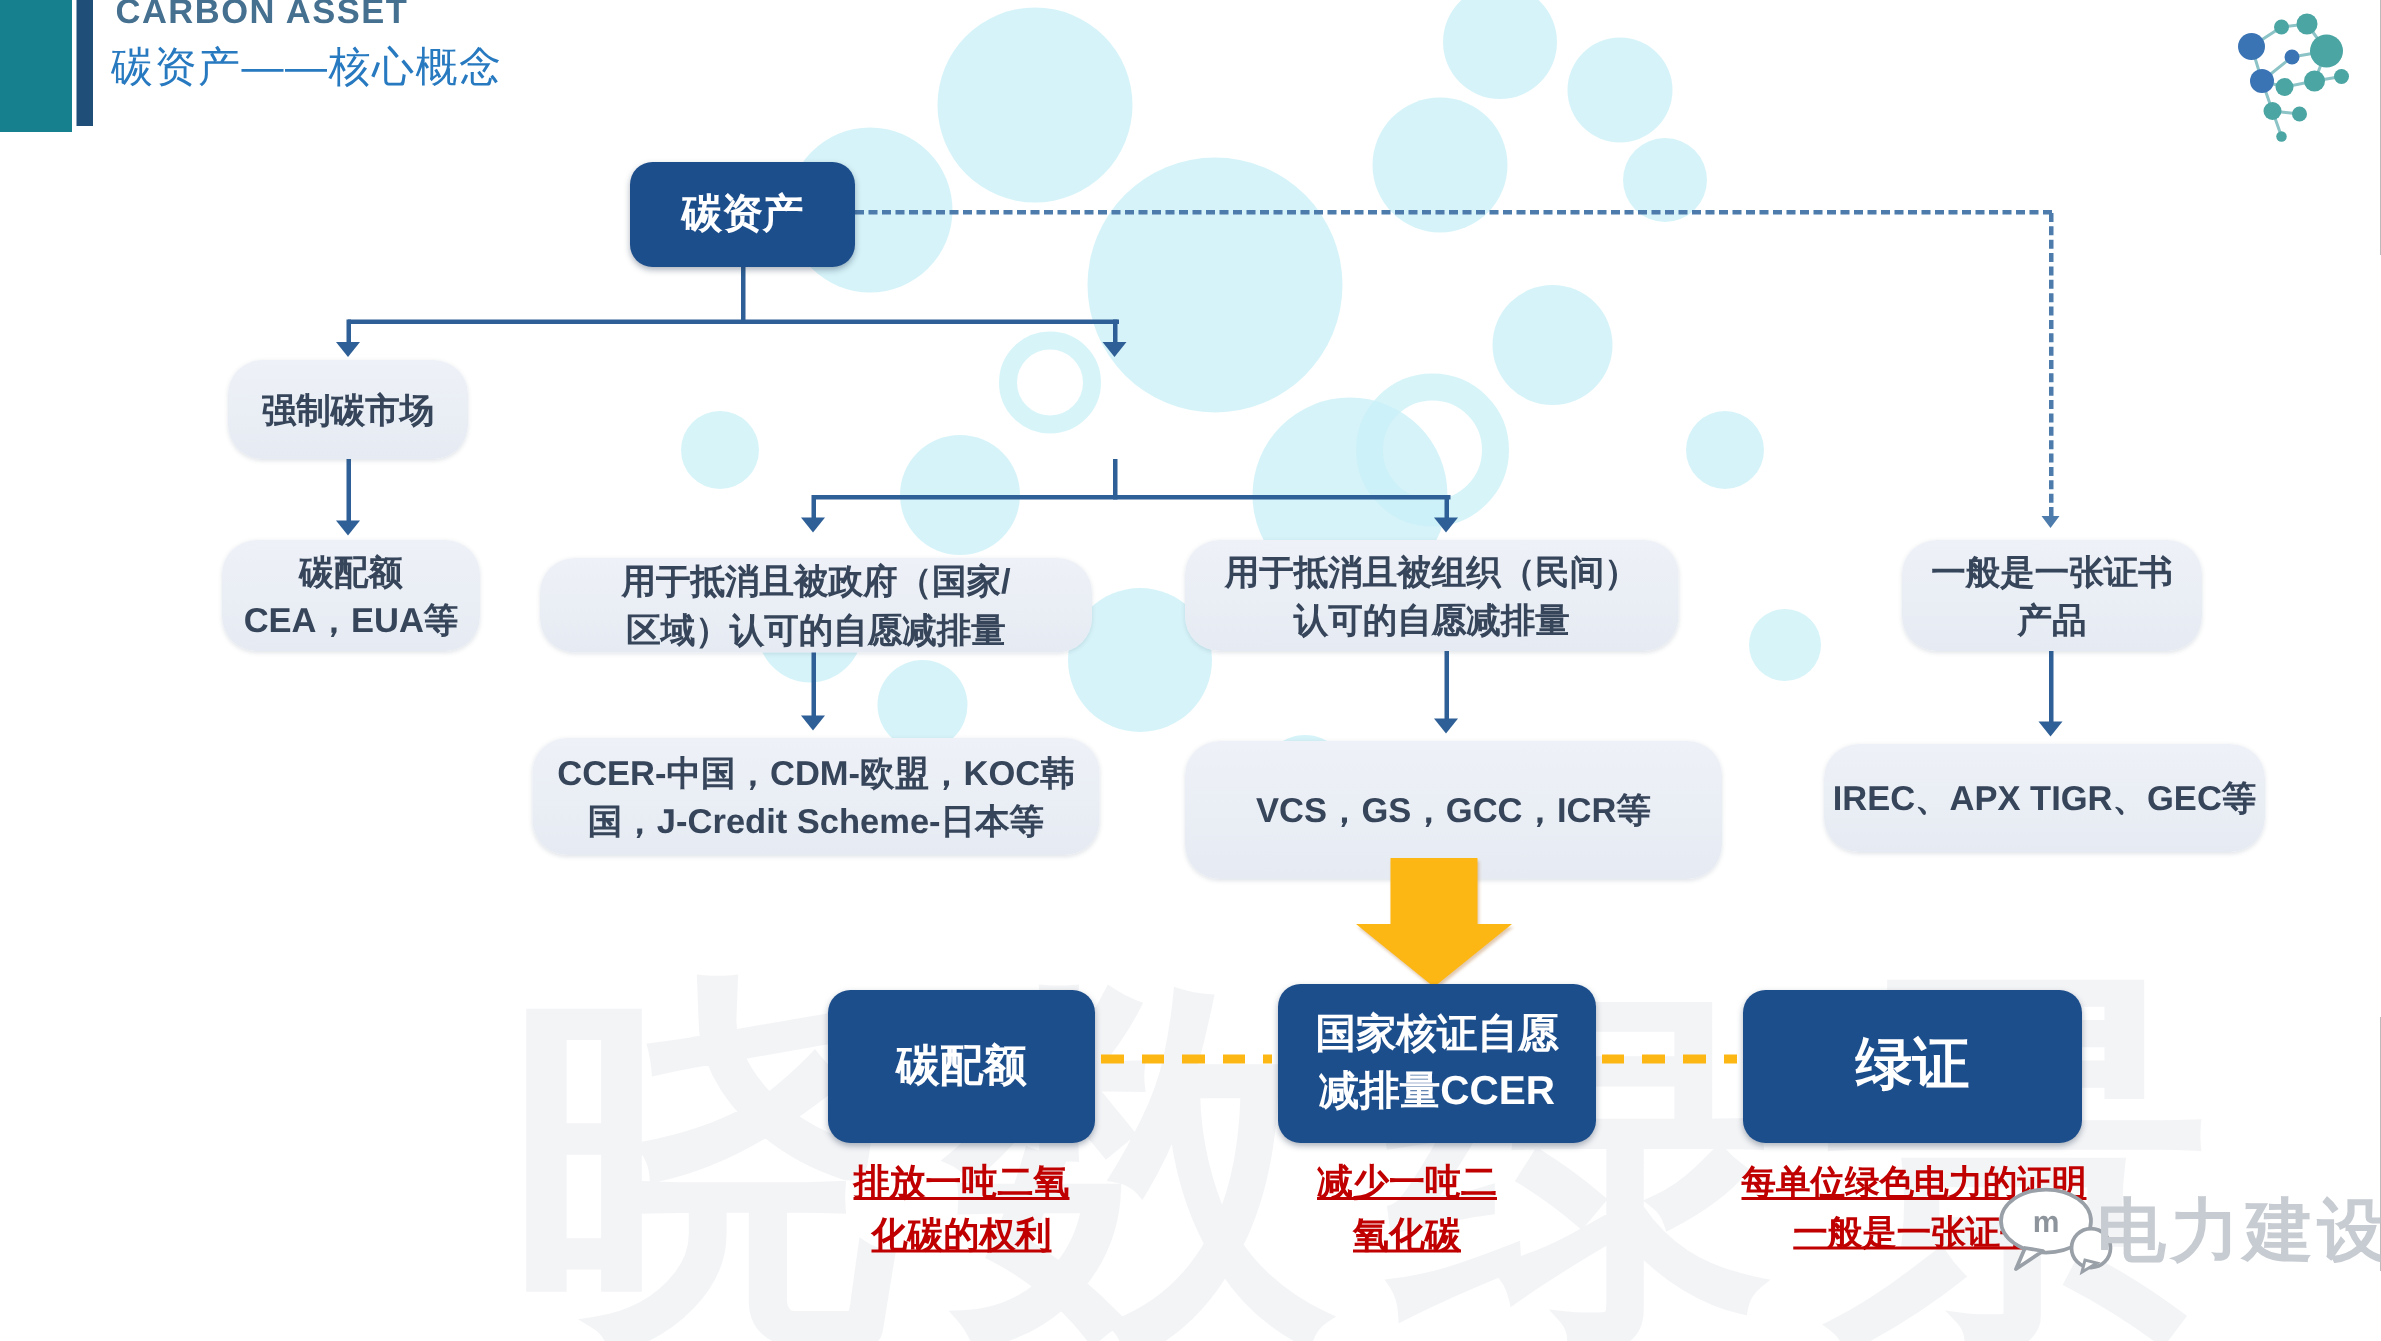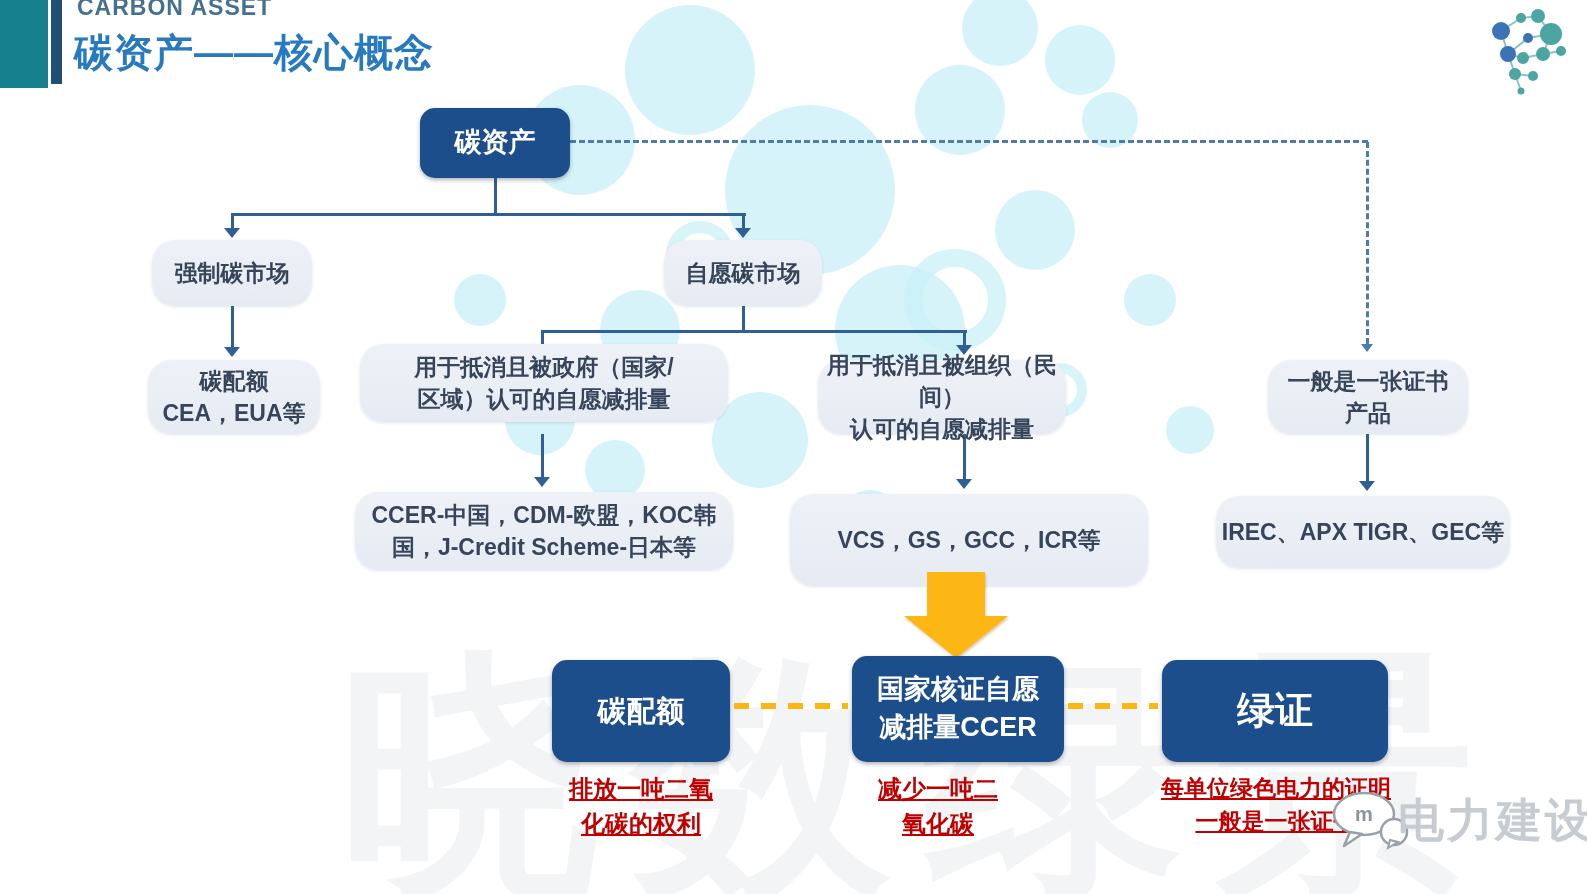--- a/index.html
+++ b/index.html
@@ -24,7 +24,7 @@
   .navy-bar{position:absolute;left:51px;top:0;width:11px;height:84px;background:var(--navy-bar);z-index:2;}
   .eyebrow{position:absolute;left:77px;top:-6px;z-index:2;font-size:23px;font-weight:700;
     letter-spacing:1px;color:var(--eyebrow-blue);}
-  .page-title{position:absolute;left:74px;top:26px;z-index:2;font-size:39px;font-weight:700;
+  .page-title{position:absolute;left:74px;top:26px;z-index:2;font-size:28px;font-weight:400;
     color:var(--title-blue);letter-spacing:1px;}
   .logo{position:absolute;left:1443px;top:6px;z-index:2;}
   

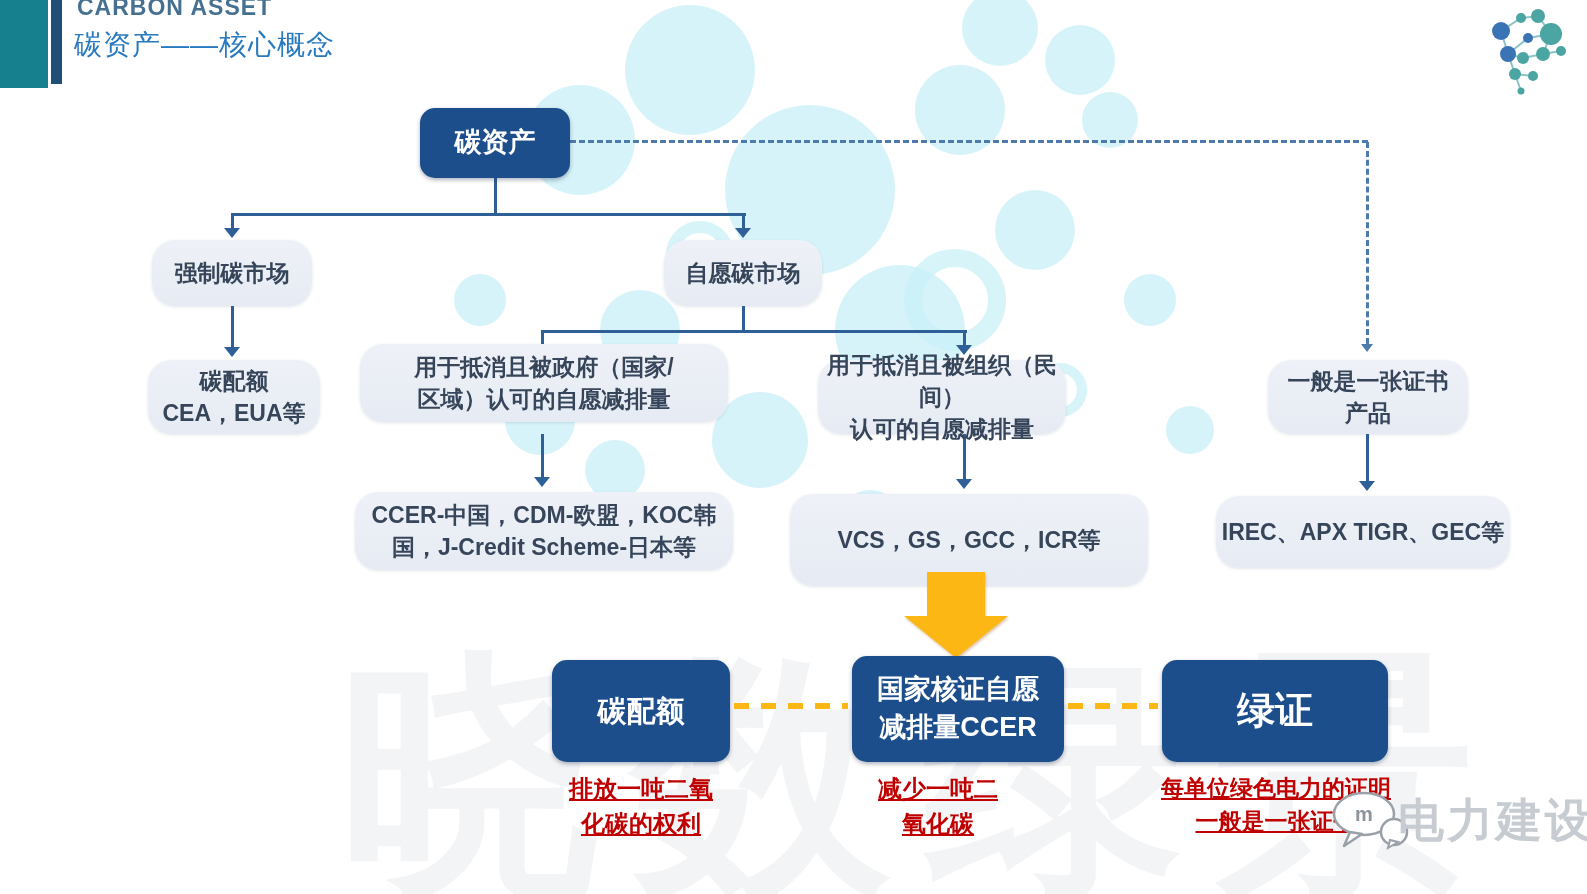--- a/index.html
+++ b/index.html
@@ -146,7 +146,6 @@
   <div class="node dark" style="left:420px;top:108px;width:150px;height:70px">碳资产</div>
 
   <div class="node light" style="left:152px;top:240px;width:160px;height:66px">强制碳市场</div>
-  <div class="node light" style="left:664px;top:240px;width:158px;height:66px">自愿碳市场</div>
 
   <div class="node light" style="left:148px;top:360px;width:172px;height:74px">碳配额
 CEA，EUA等</div>

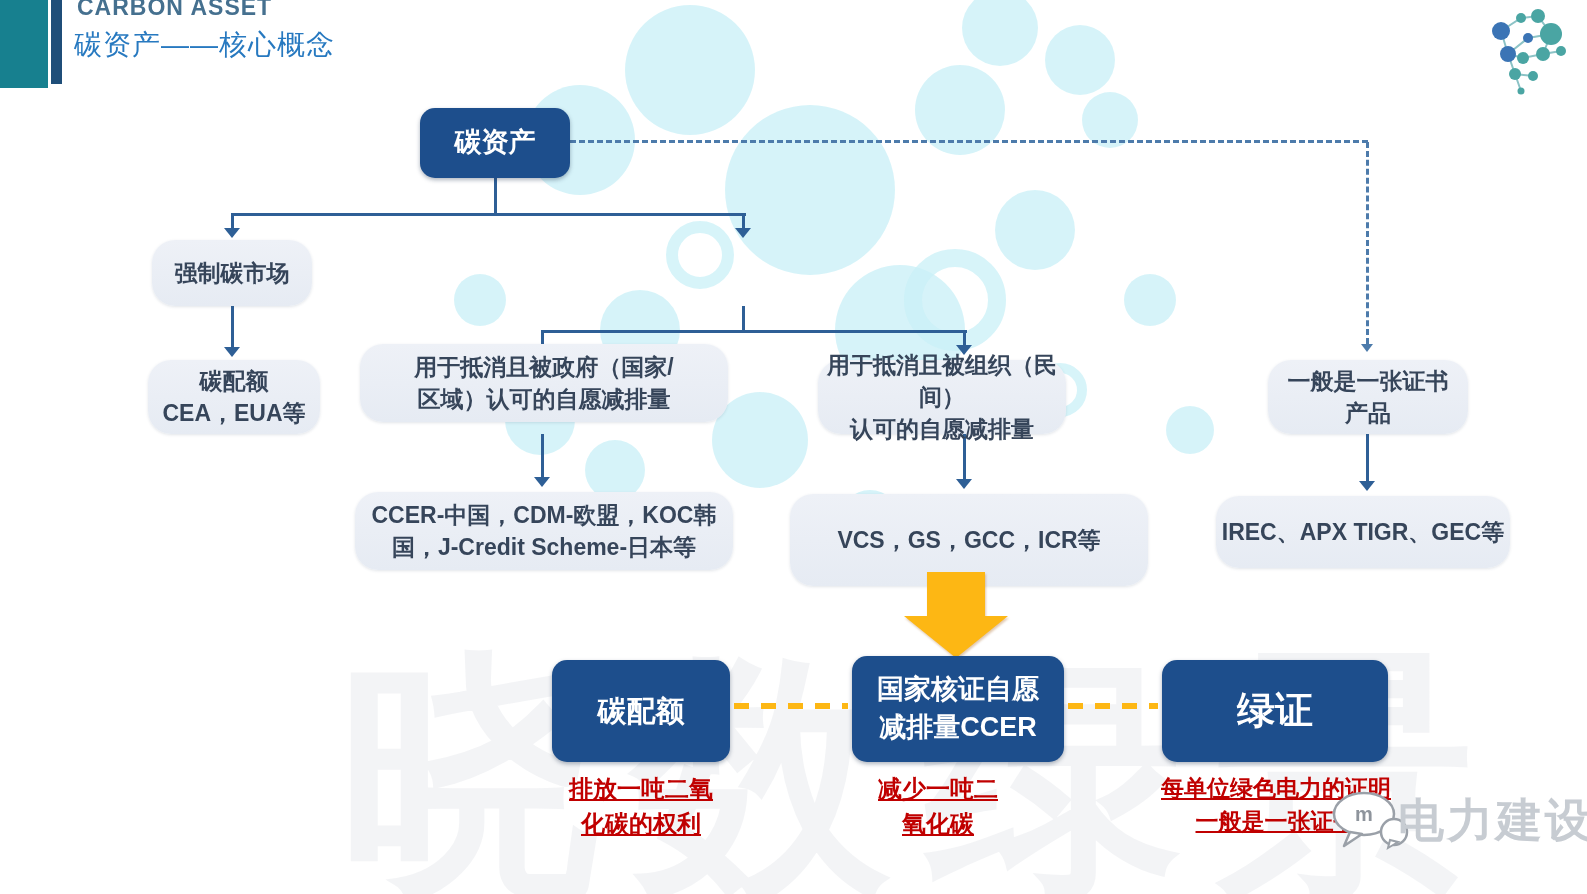--- a/index.html
+++ b/index.html
@@ -149,7 +149,7 @@
 
   <div class="node light" style="left:148px;top:360px;width:172px;height:74px">碳配额
 CEA，EUA等</div>
-  <div class="node light" style="left:360px;top:344px;width:368px;height:78px">用于抵消且被政府（国家/
+  <div class="node light" style="left:360px;top:372px;width:368px;height:63px">用于抵消且被政府（国家/
 区域）认可的自愿减排量</div>
   <div class="node light" style="left:818px;top:360px;width:248px;height:74px">用于抵消且被组织（民间）
 认可的自愿减排量</div>

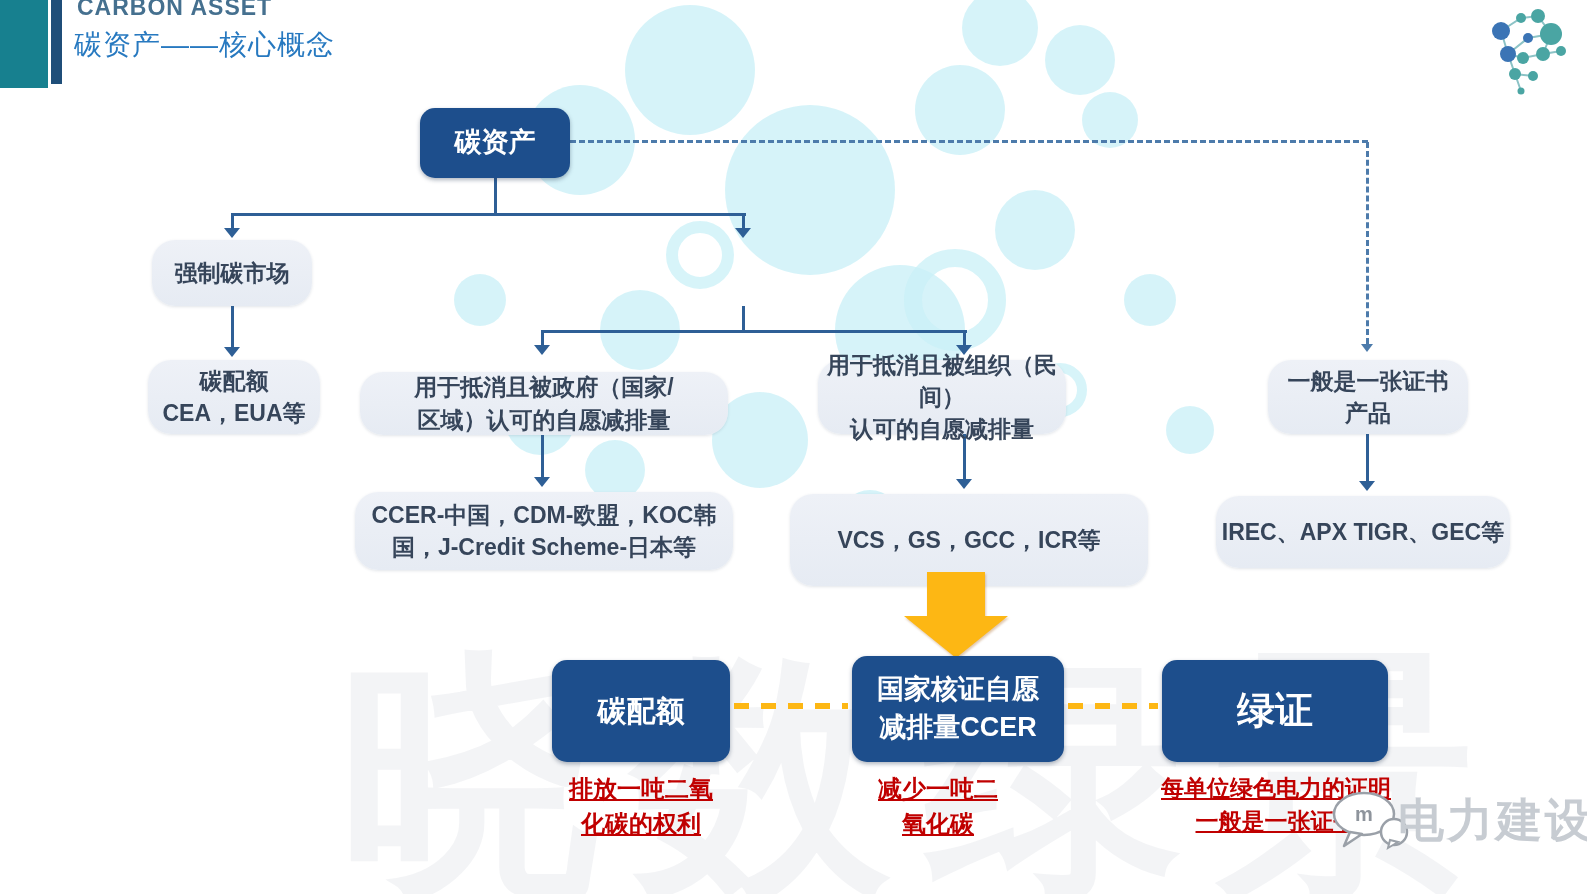--- a/index.html
+++ b/index.html
@@ -151,7 +151,7 @@
 CEA，EUA等</div>
   <div class="node light" style="left:360px;top:372px;width:368px;height:63px">用于抵消且被政府（国家/
 区域）认可的自愿减排量</div>
-  <div class="node light" style="left:818px;top:360px;width:248px;height:74px">用于抵消且被组织（民间）
+  <div class="node light" style="left:790px;top:360px;width:329px;height:74px">用于抵消且被组织（民间）
 认可的自愿减排量</div>
   <div class="node light" style="left:1268px;top:360px;width:200px;height:74px">一般是一张证书
 产品</div>

